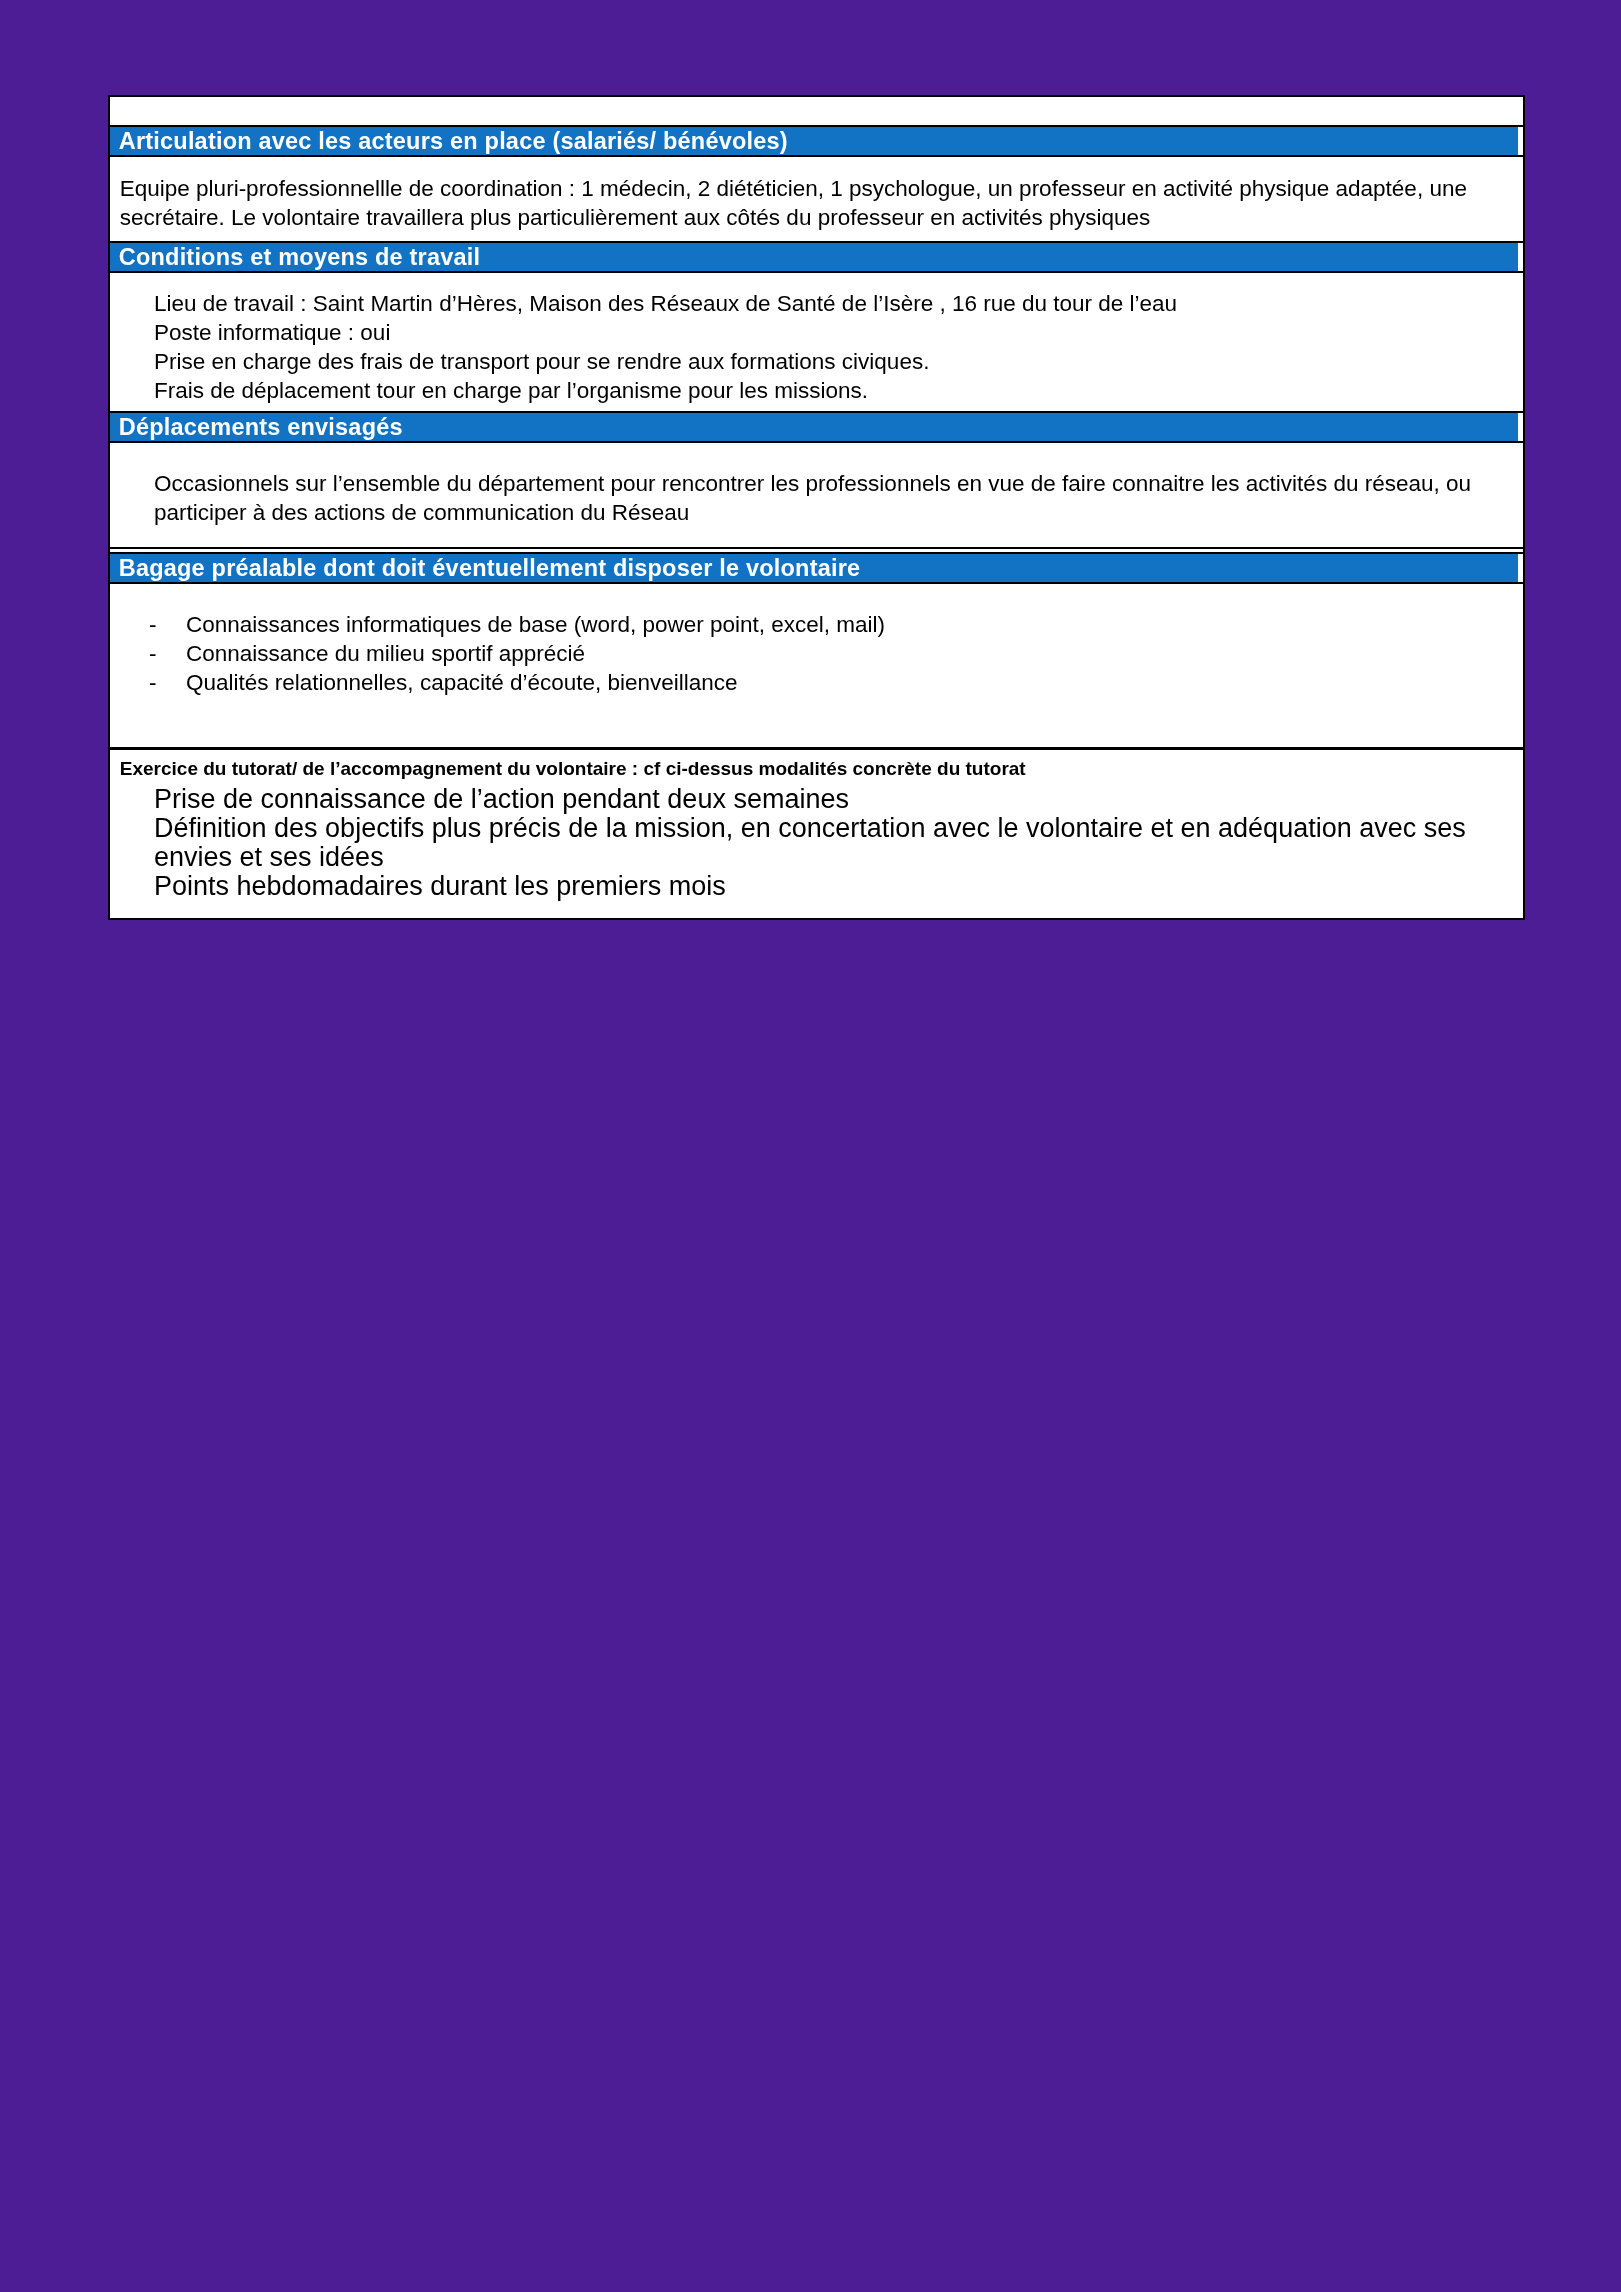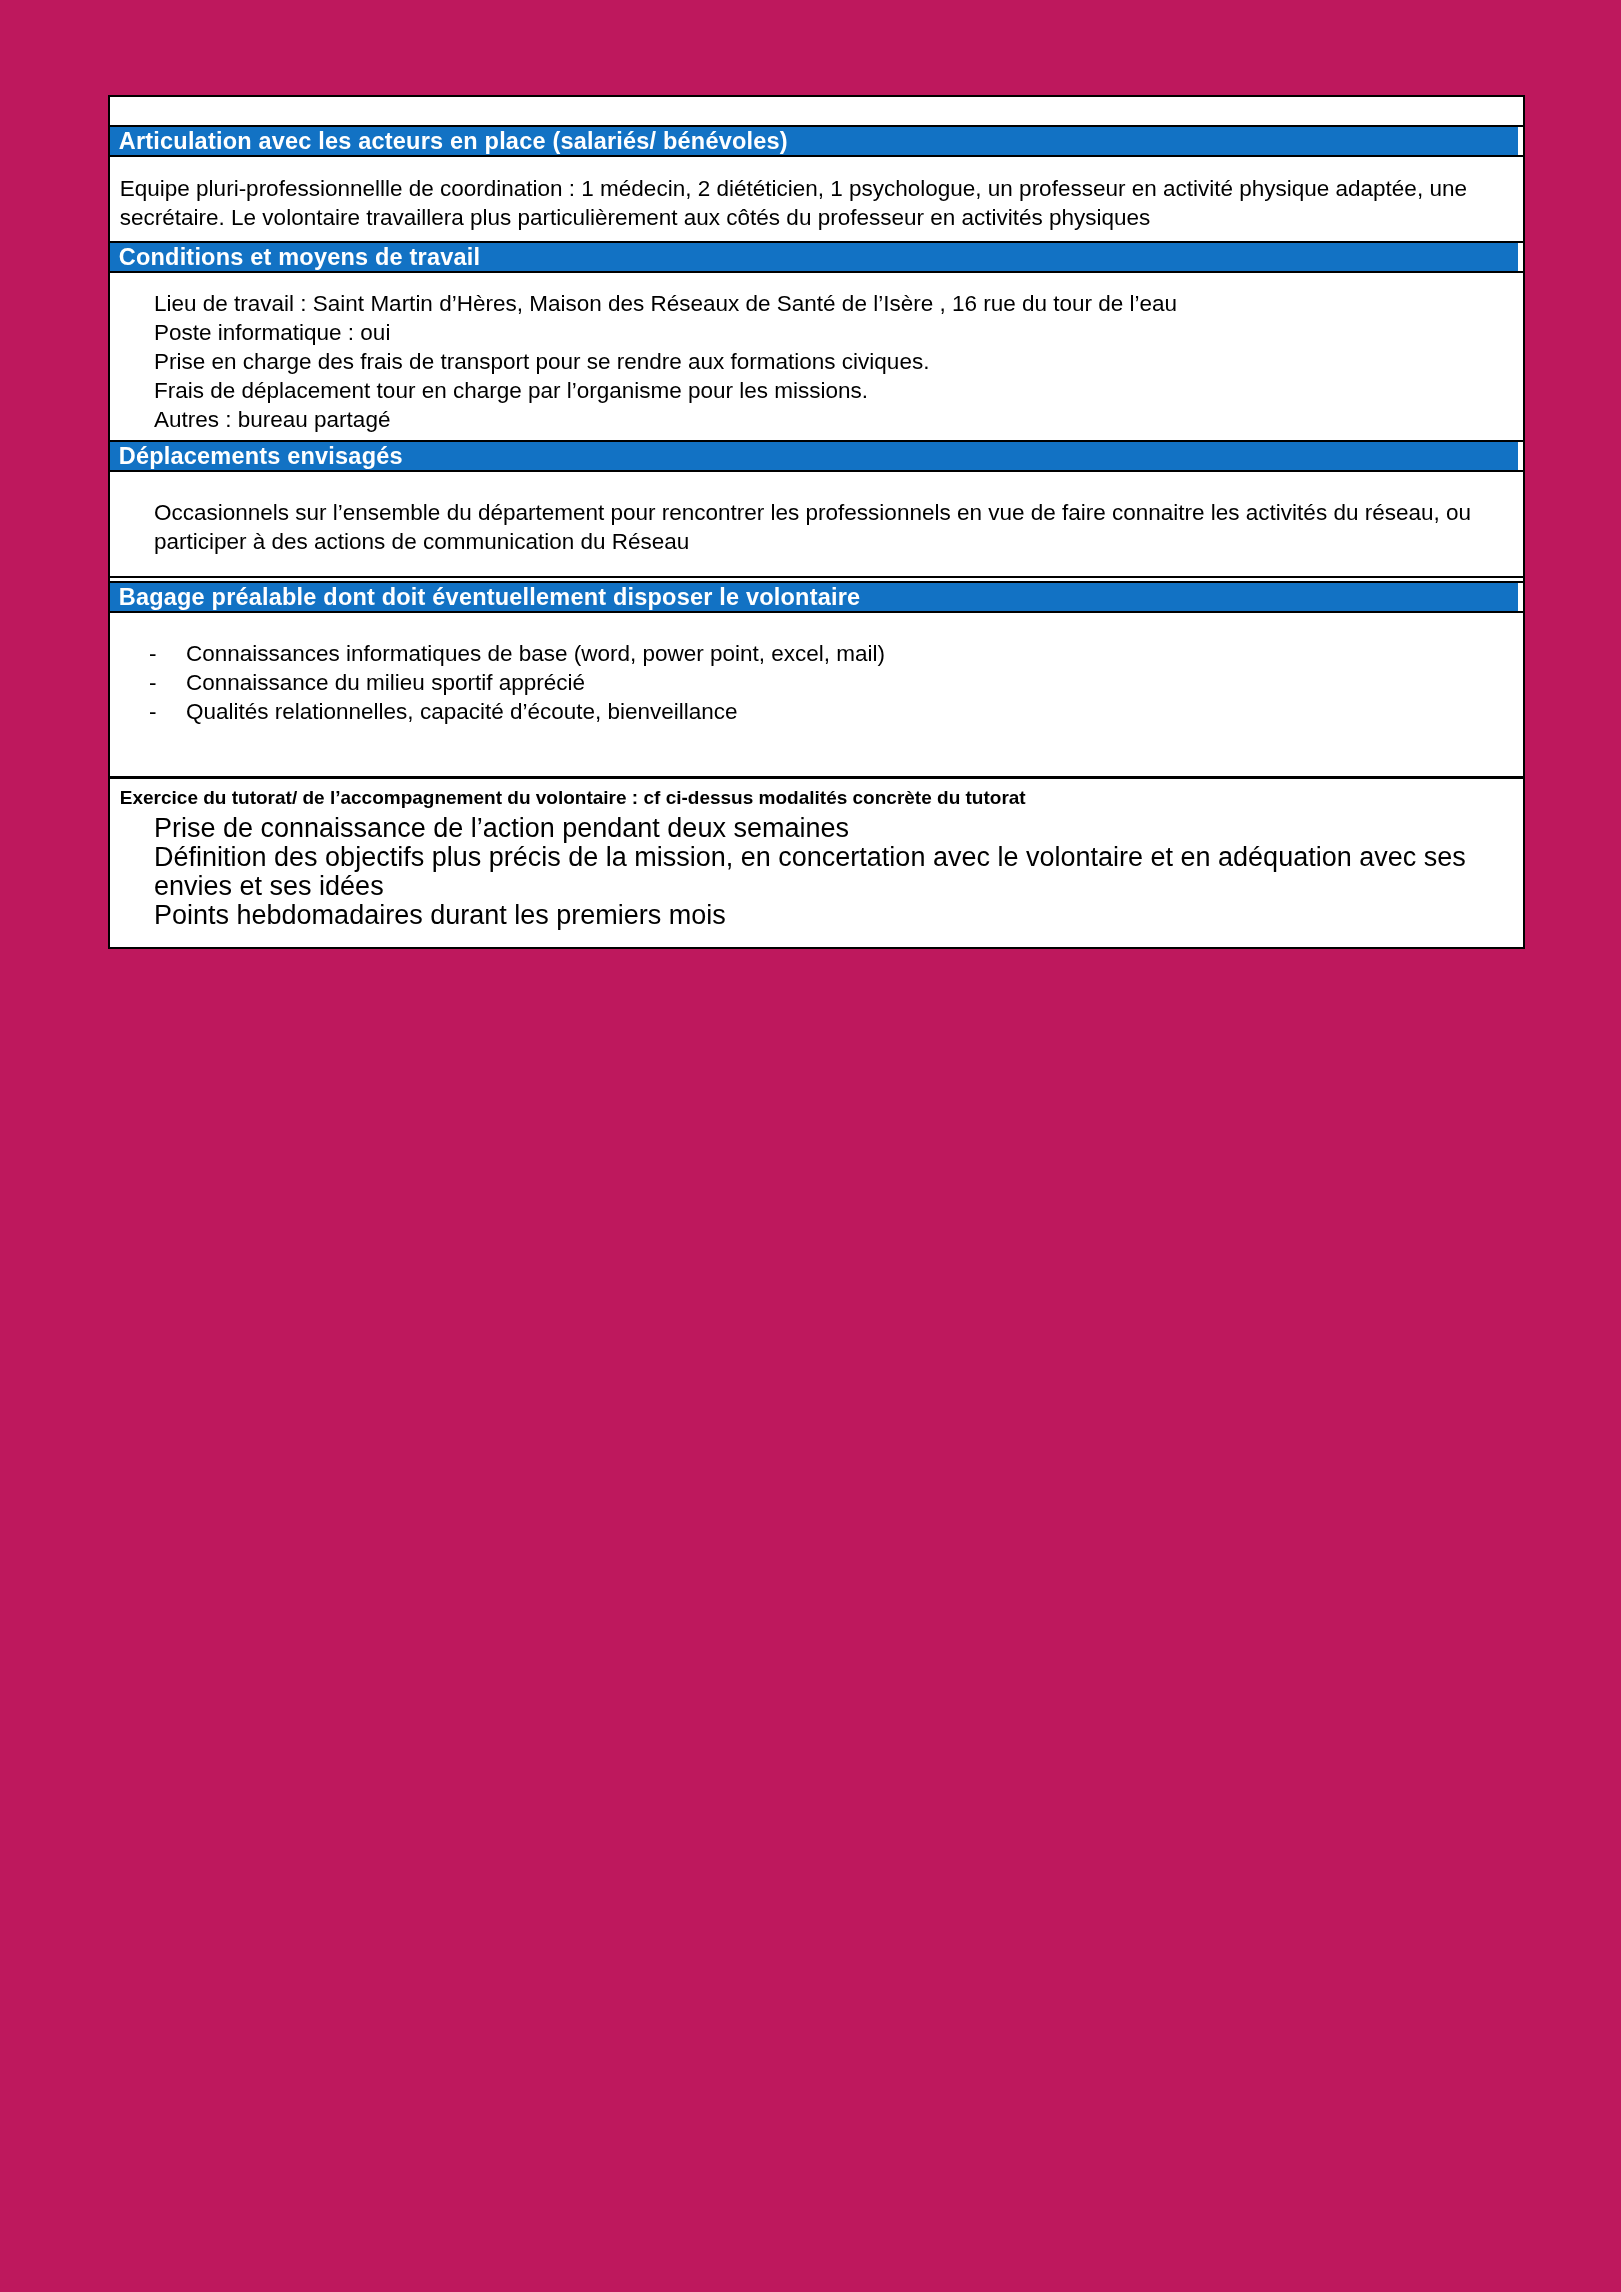--- a/index.html
+++ b/index.html
@@ -7,7 +7,7 @@
     position: relative;
     width: 1621px;
     height: 2293px;
-    background: #be185d;
+    background: #4c1d95;
     font-family: "Liberation Sans", "DejaVu Sans", sans-serif;
     color: #000000;
     overflow: hidden;

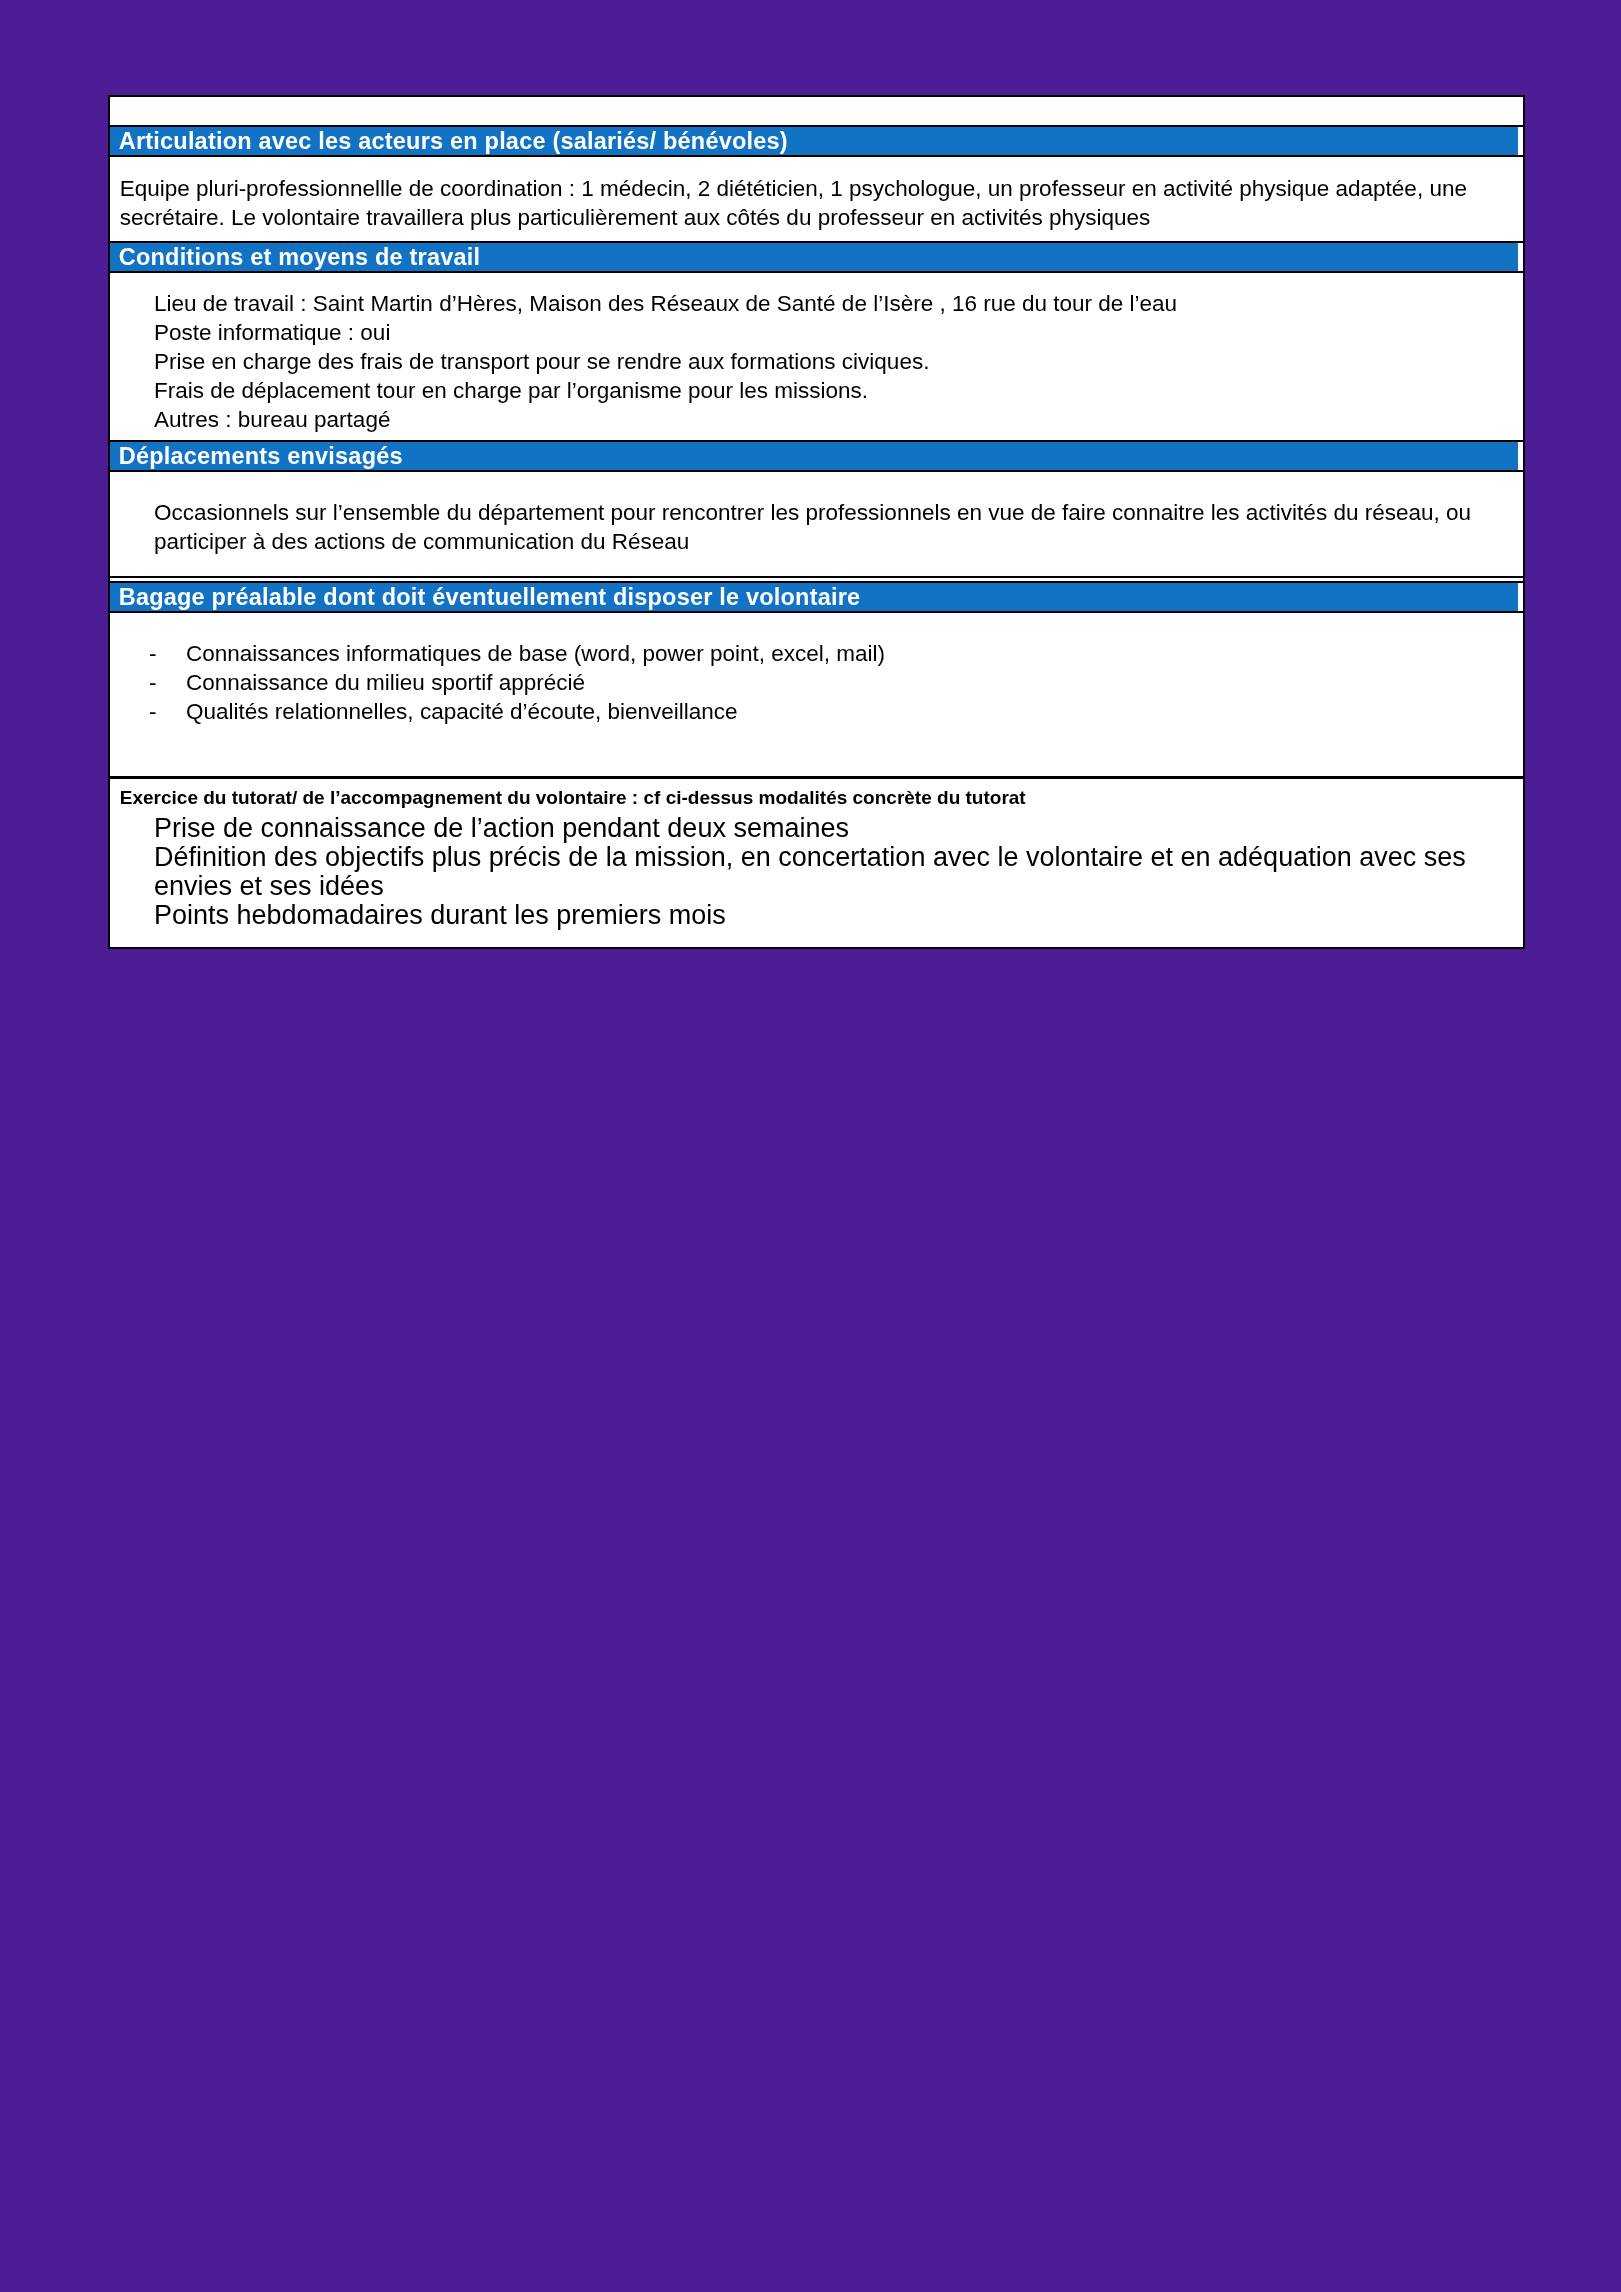--- a/index.html
+++ b/index.html
@@ -95,7 +95,6 @@
       <div class="line">Poste informatique : oui</div>
       <div class="line">Prise en charge des frais de transport pour se rendre aux formations civiques.</div>
       <div class="line">Frais de déplacement tour en charge par l’organisme pour les missions.</div>
-      <div class="line">Autres : bureau partagé</div>
     </div>
 
     <div class="bar">

